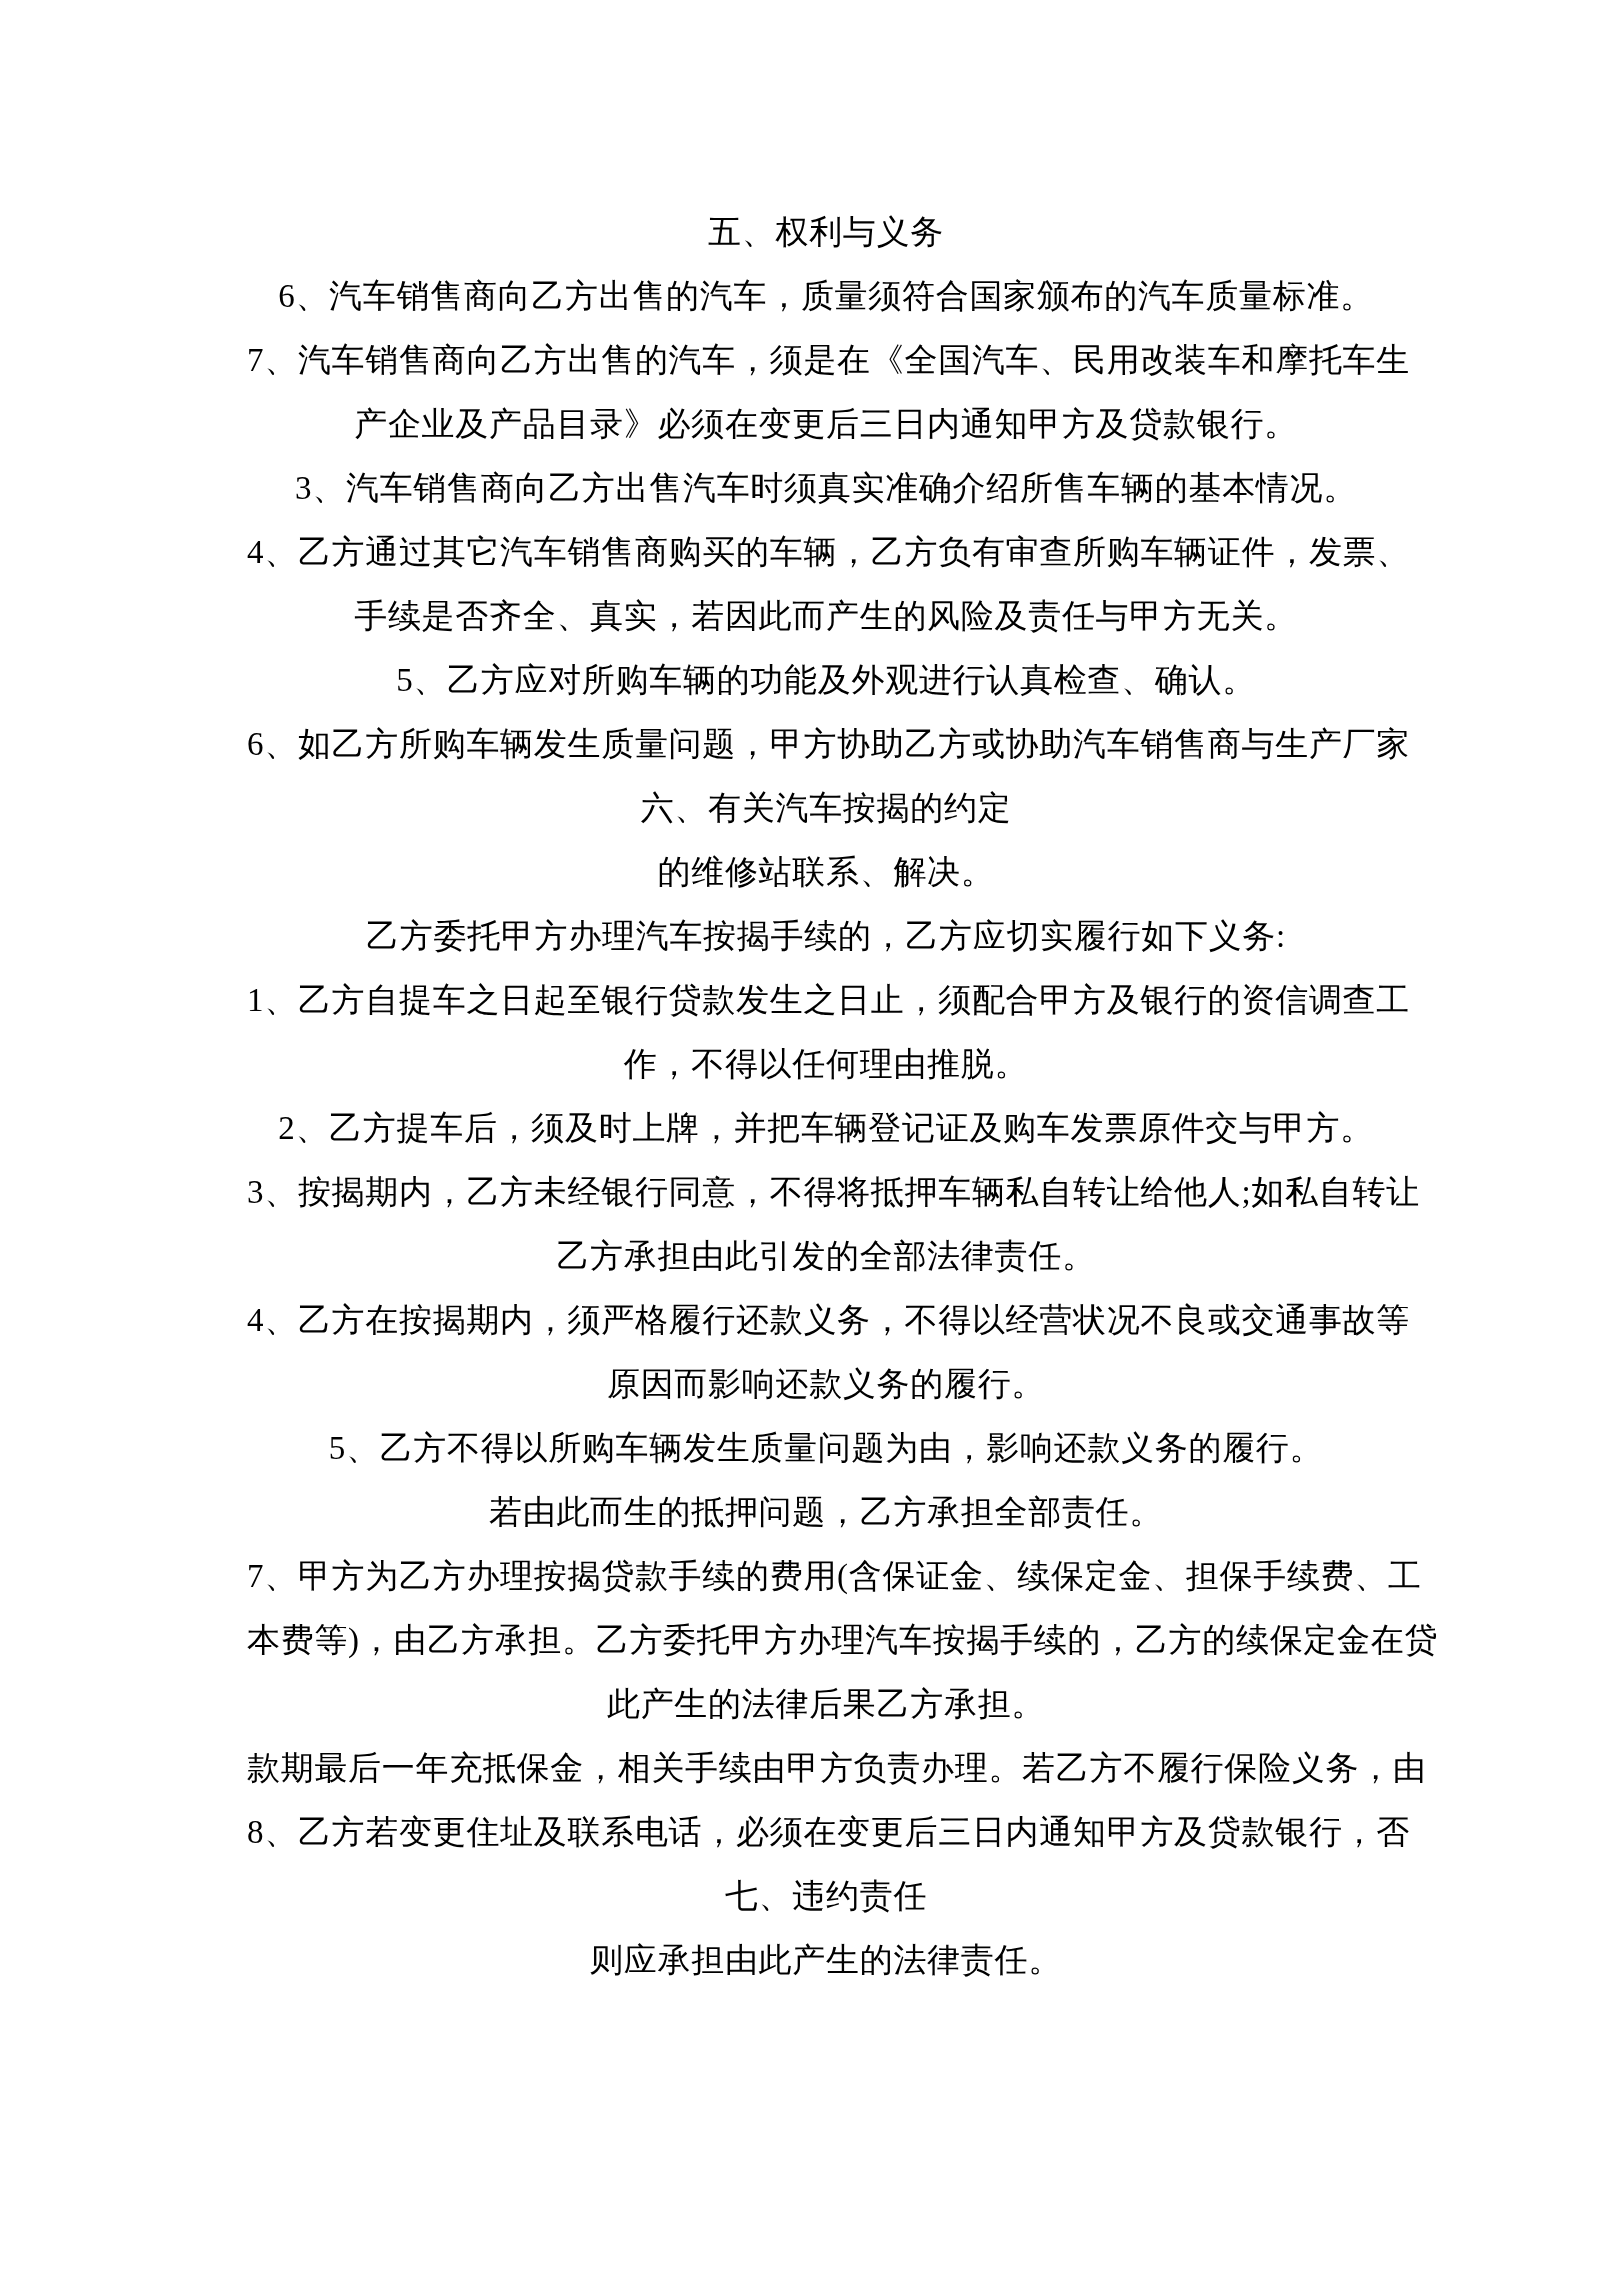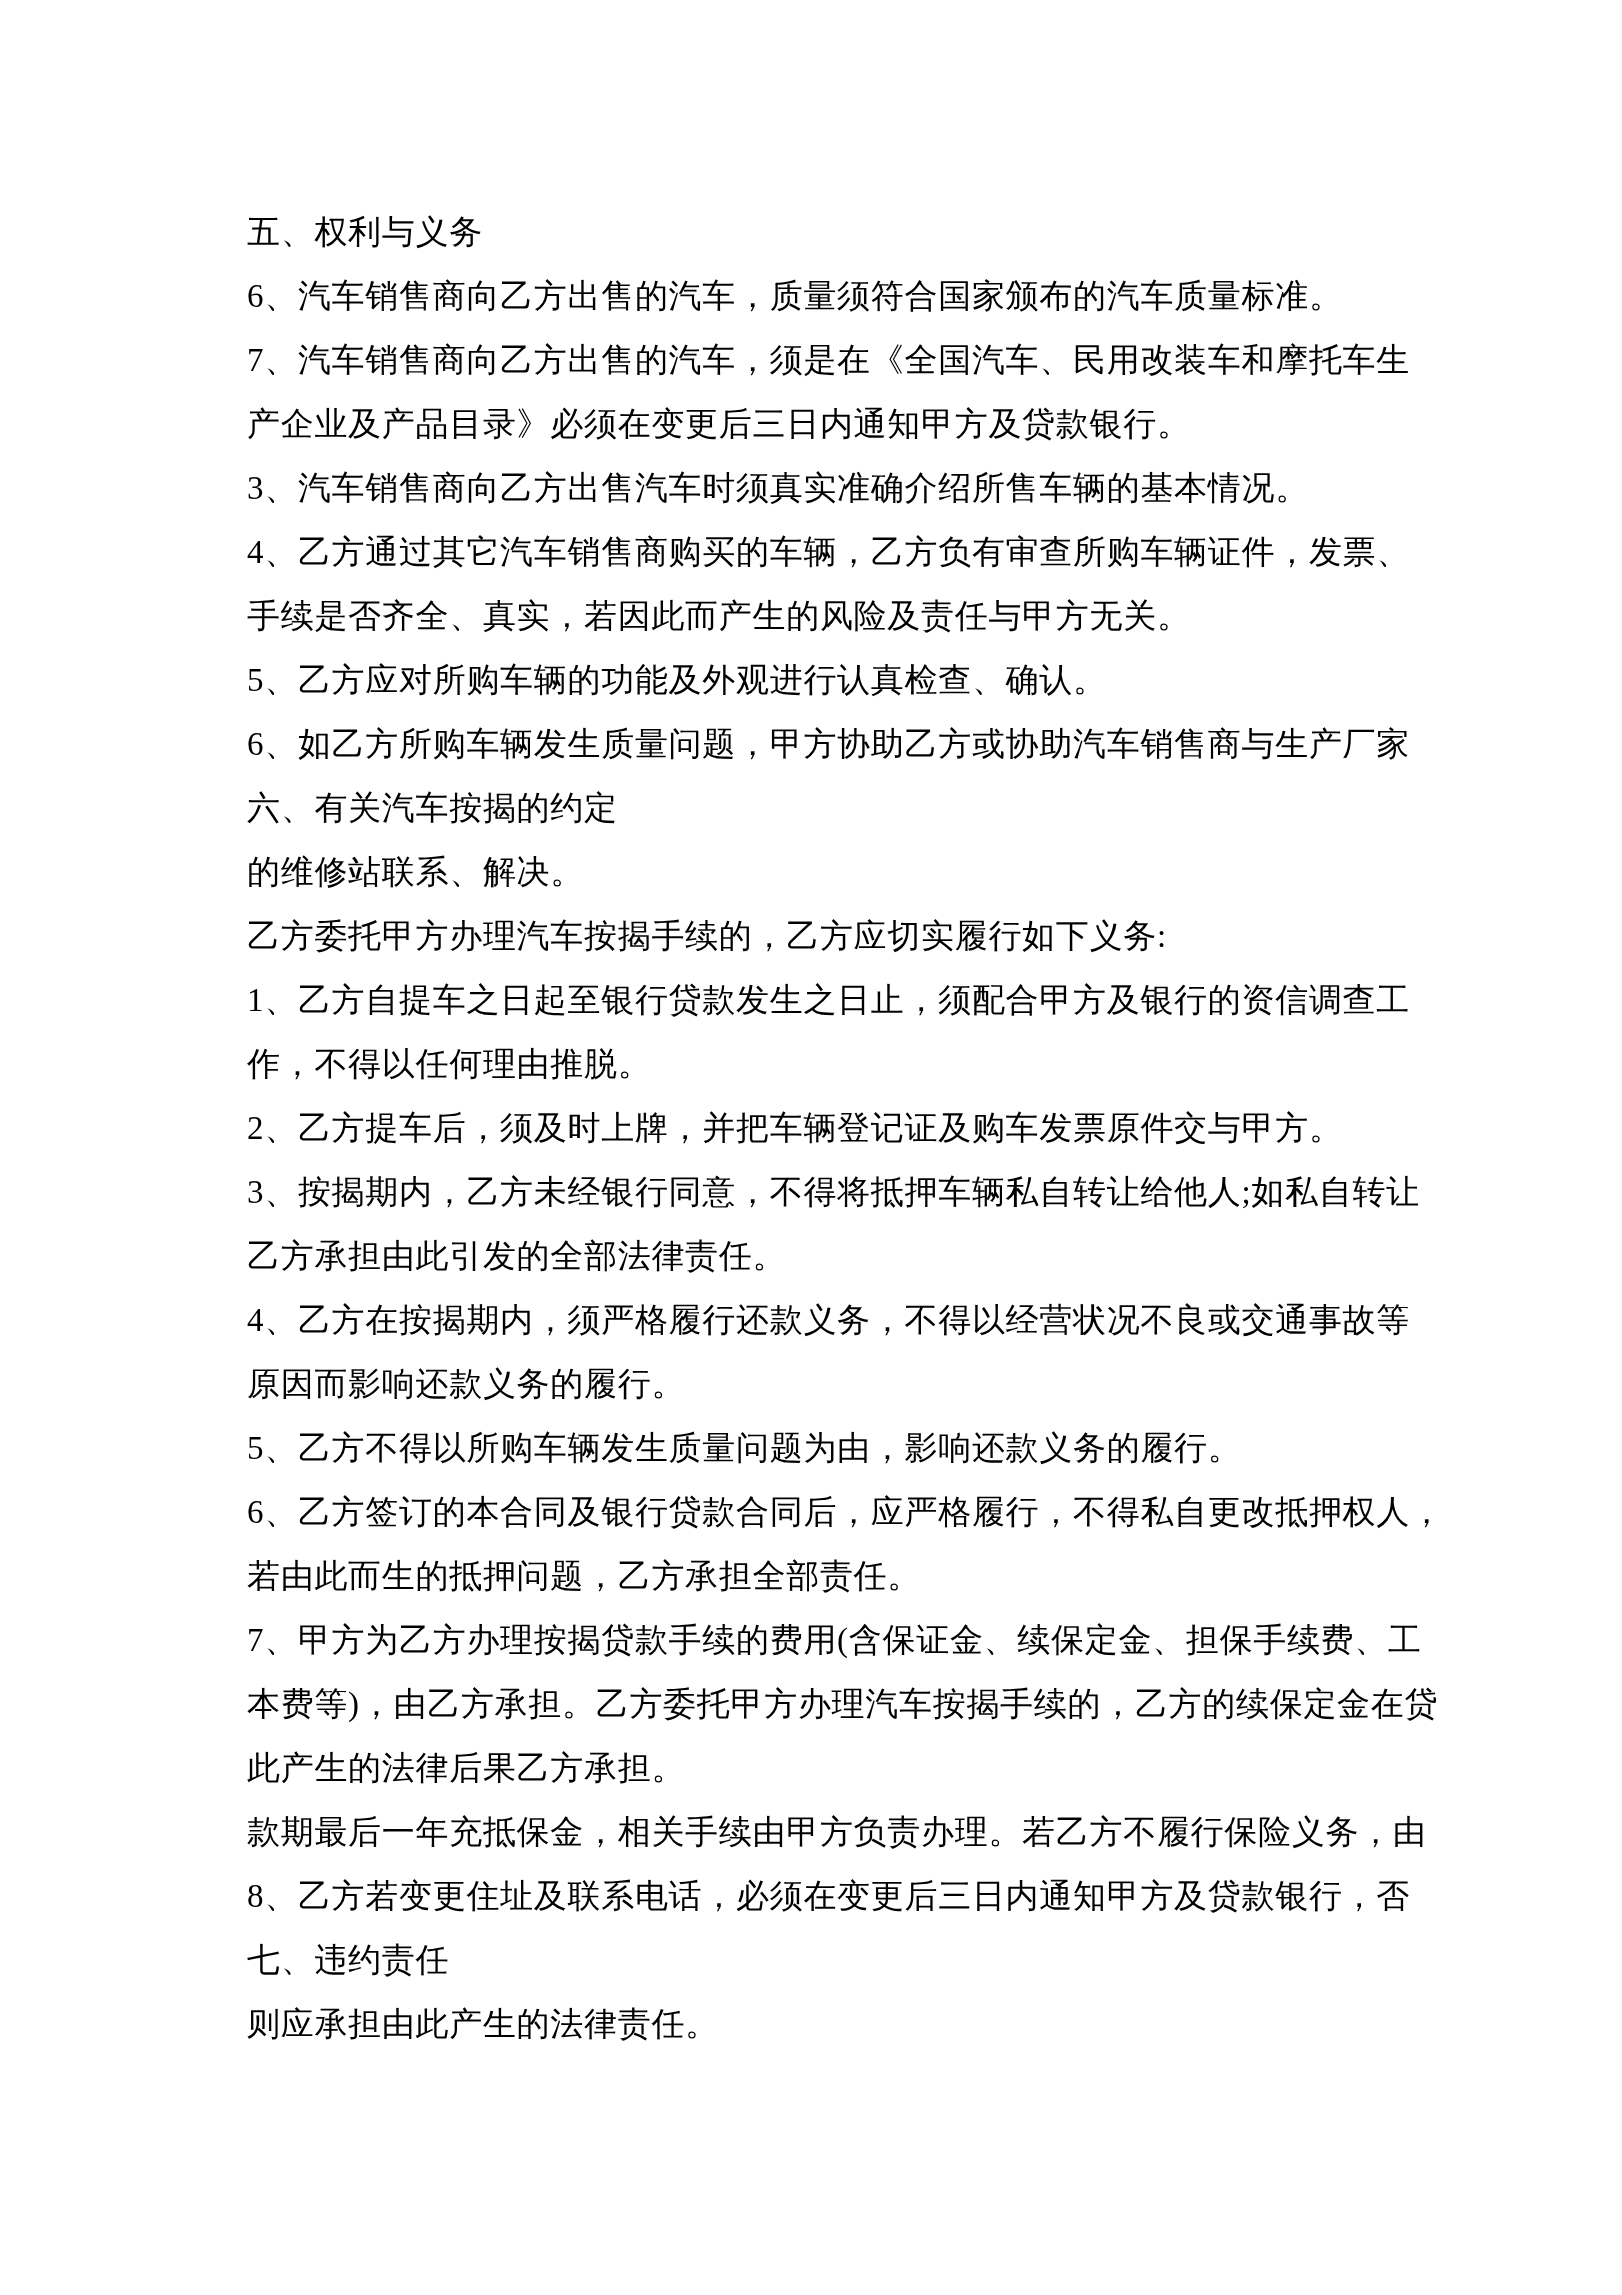--- a/index.html
+++ b/index.html
@@ -31,6 +31,7 @@
       height: 64px;
       line-height: 64px;
       white-space: nowrap;
+      text-align: center;
     }
   </style>
 </head>

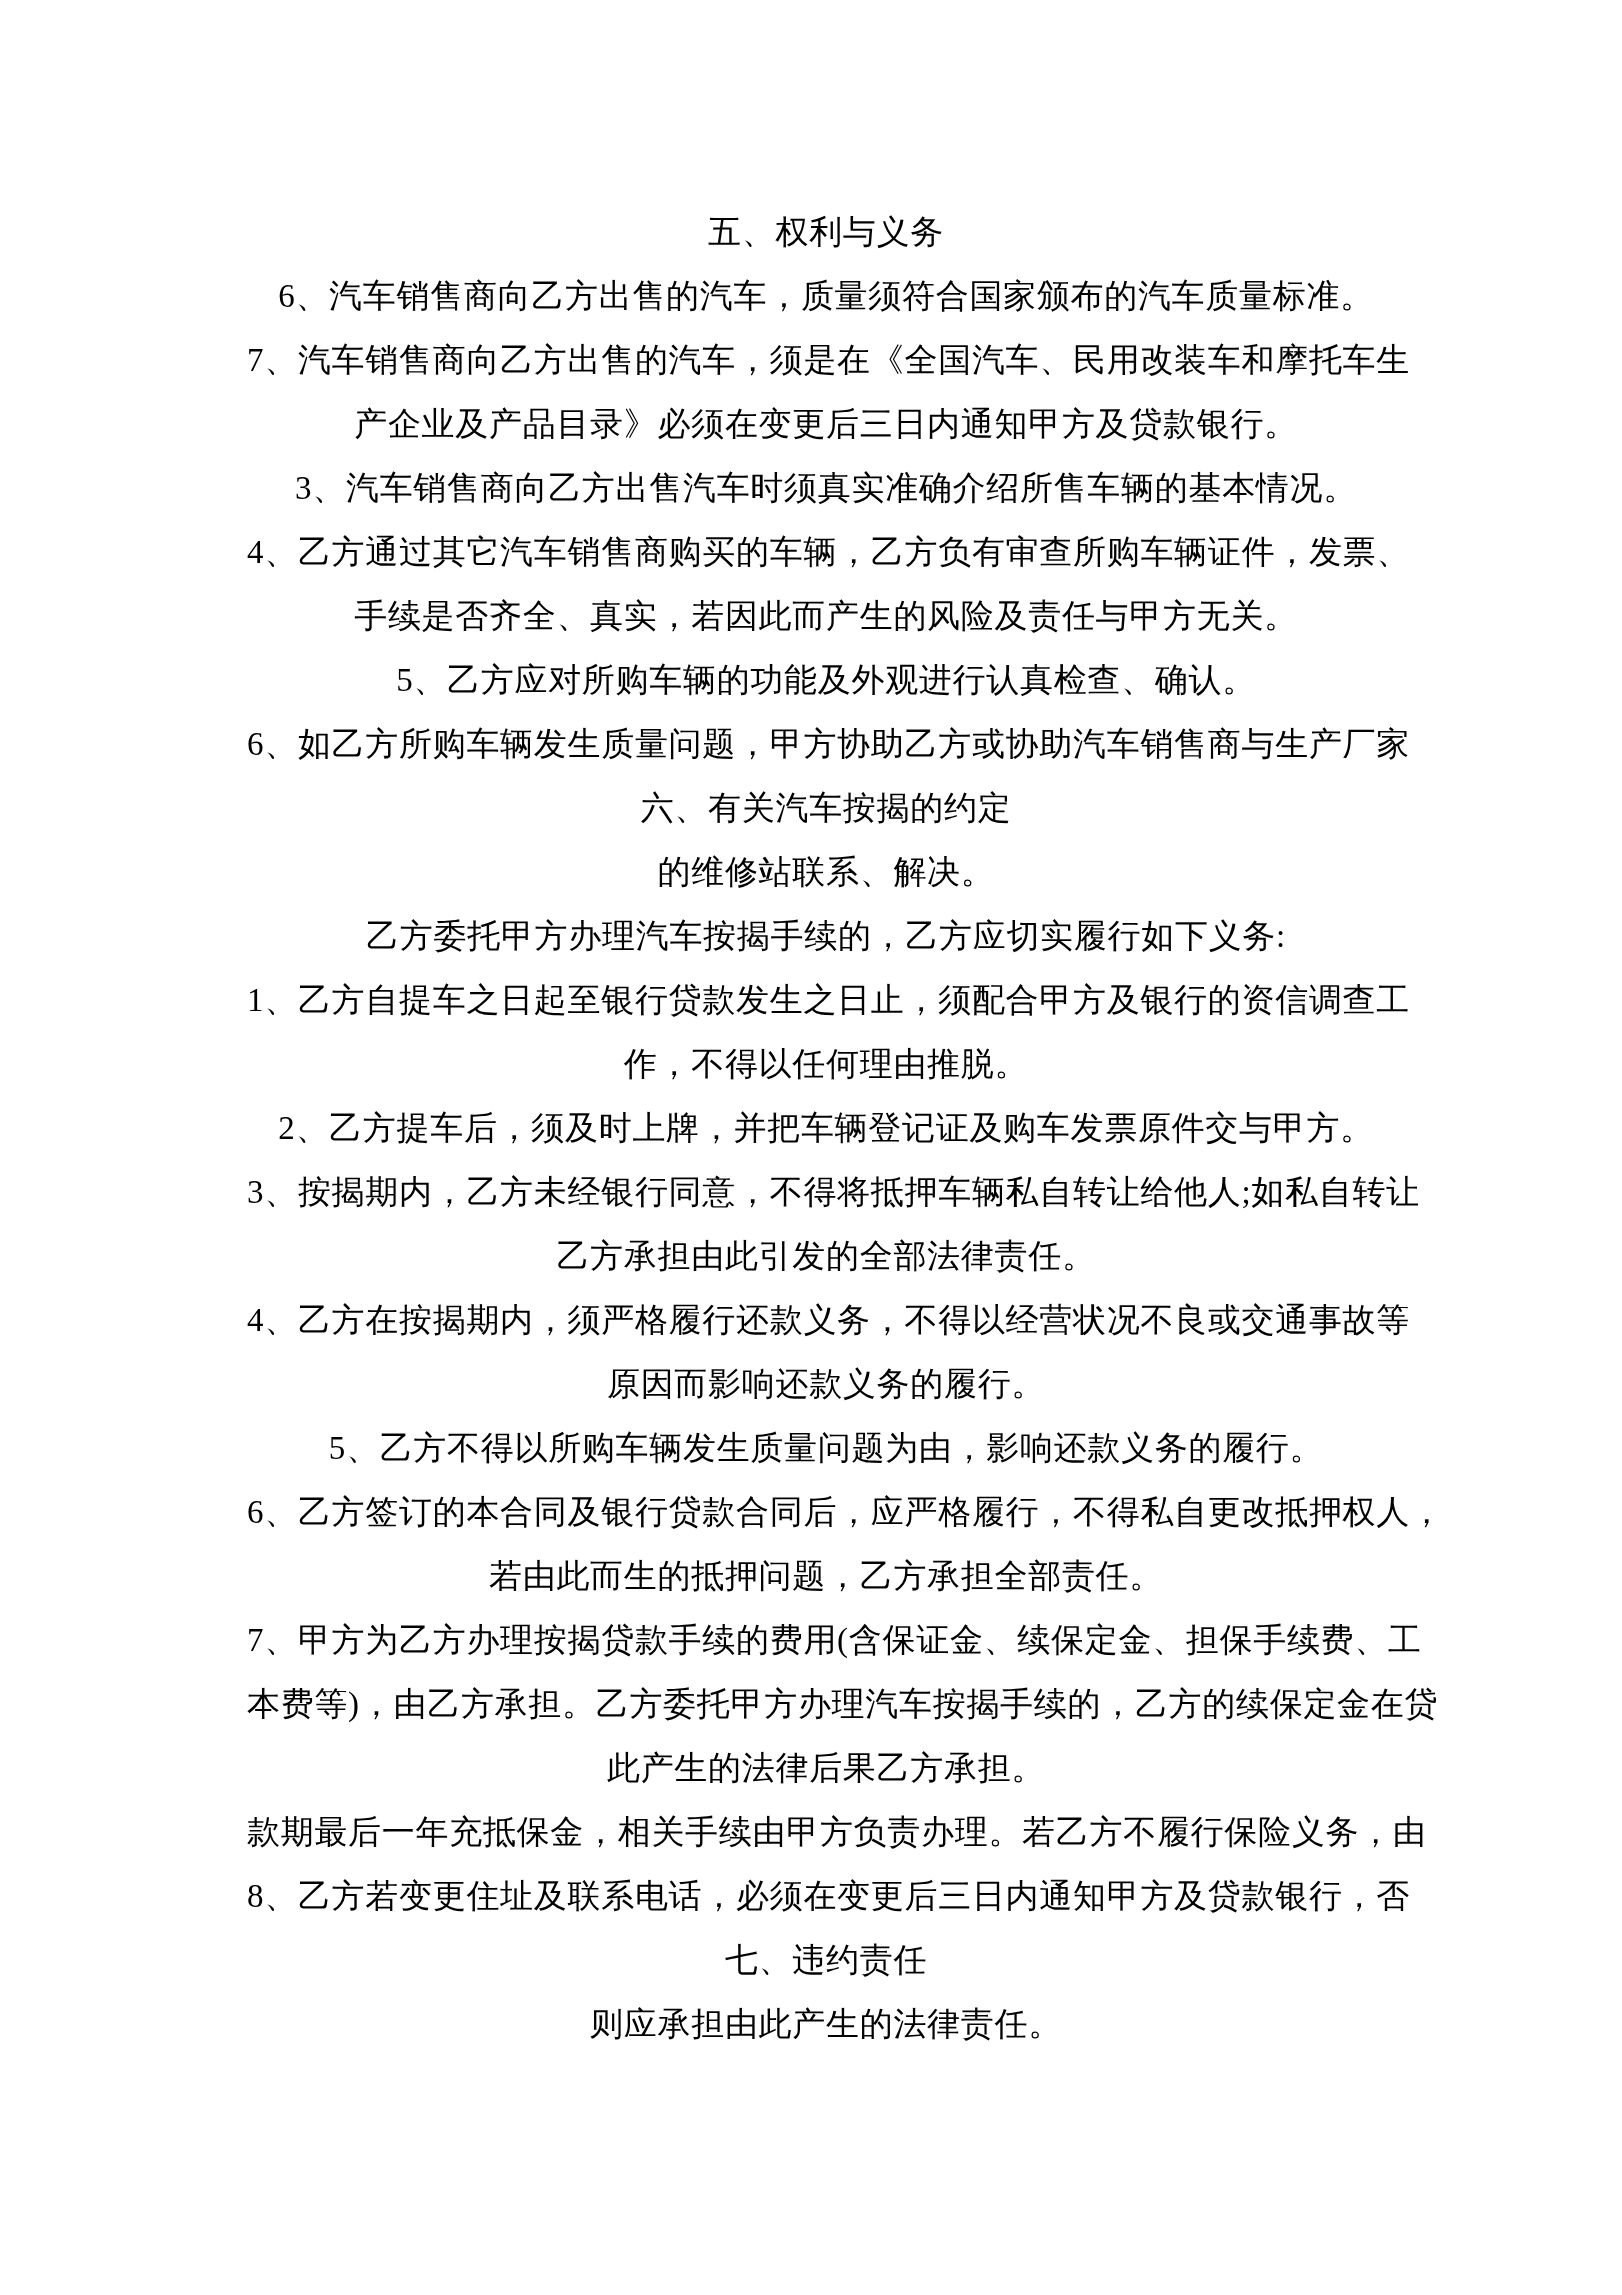--- a/index.html
+++ b/index.html
@@ -59,7 +59,6 @@
     <div class="line">4、乙方在按揭期内，须严格履行还款义务，不得以经营状况不良或交通事故等</div>
     <div class="line">原因而影响还款义务的履行。</div>
     <div class="line">5、乙方不得以所购车辆发生质量问题为由，影响还款义务的履行。</div>
-    <div class="line">6、乙方签订的本合同及银行贷款合同后，应严格履行，不得私自更改抵押权人，</div>
     <div class="line">若由此而生的抵押问题，乙方承担全部责任。</div>
     <div class="line">7、甲方为乙方办理按揭贷款手续的费用(含保证金、续保定金、担保手续费、工</div>
     <div class="line">本费等)，由乙方承担。乙方委托甲方办理汽车按揭手续的，乙方的续保定金在贷</div>

